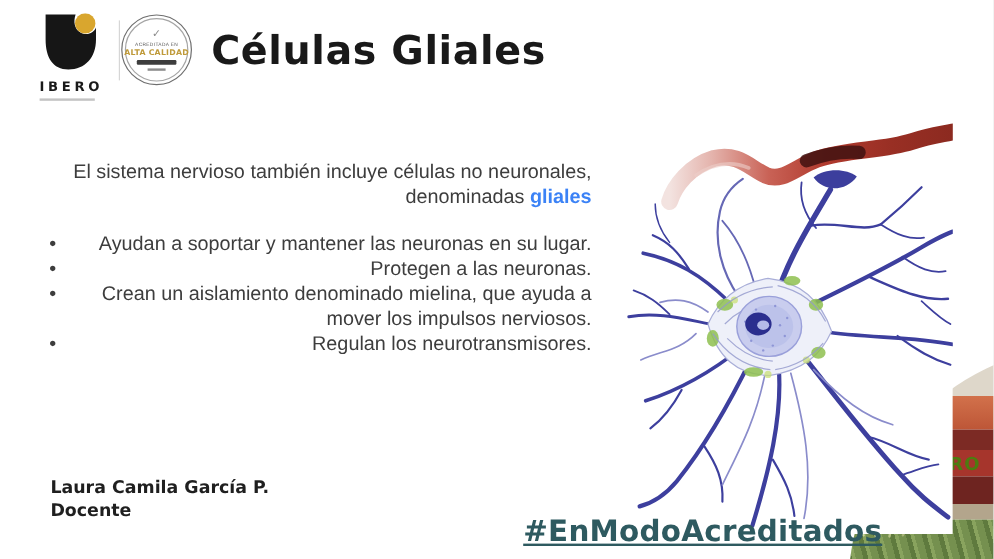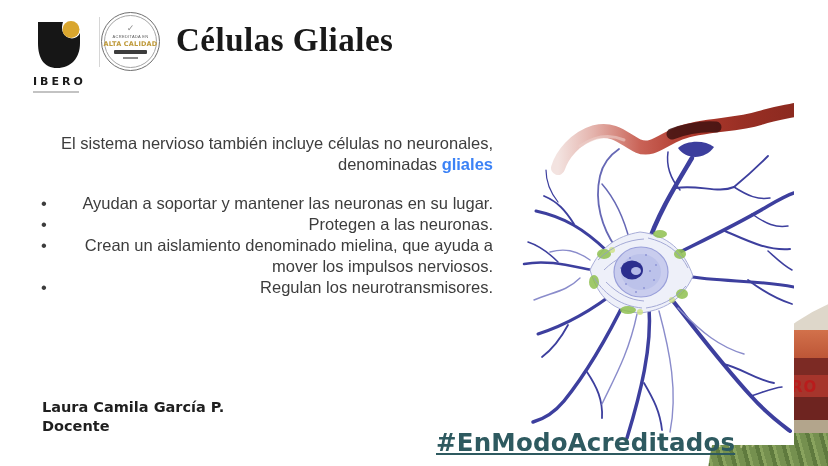--- a/index.html
+++ b/index.html
@@ -231,7 +231,7 @@
     </div>
   </div>
 
-  <h1 class="page-title" style="margin:0;font-family:Liberation Serif, serif;">Células Gliales</h1>
+  <h1 class="page-title" style="margin:0;">Células Gliales</h1>
 
   <div class="body-text">
     <div class="intro">

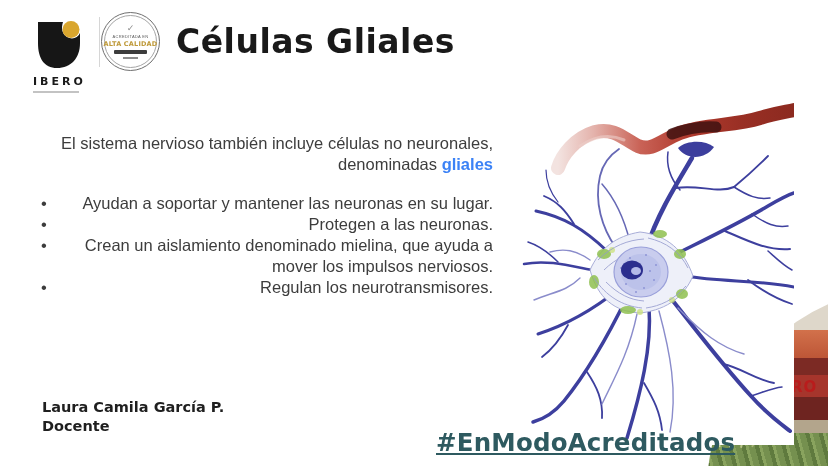--- a/index.html
+++ b/index.html
@@ -9,7 +9,7 @@
   }
 
   
-  .logo-block { position:absolute; left:33px; top:21px; width:64px; }
+  .logo-block { position:absolute; left:33px; top:11px; width:64px; }
   .logo-word {
     font-family:"DejaVu Sans", sans-serif; font-weight:bold; font-size:11px;
     letter-spacing:3px; color:#1a1a1a; margin-top:2px;

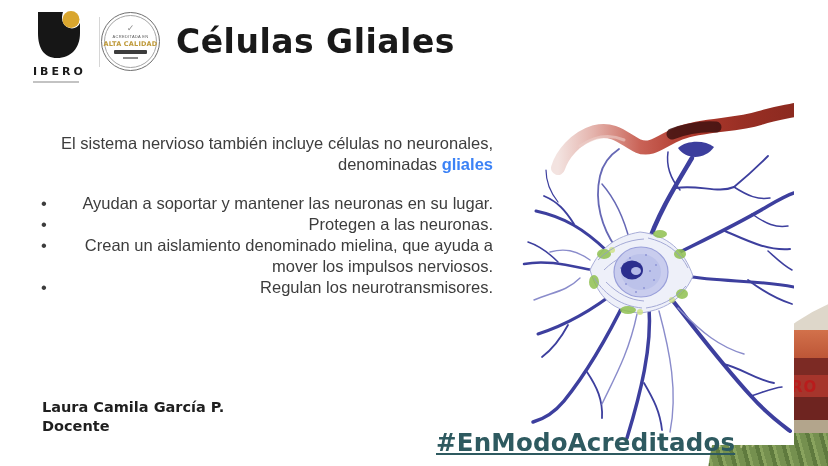--- a/index.html
+++ b/index.html
@@ -80,7 +80,7 @@
     background:repeating-linear-gradient(75deg,#75904f 0 6px,#5f7a3e 6px 10px,#89a35e 10px 13px);
   }
   .photo-sign-text {
-    position:absolute; left:84px; top:91px; color:#b91c1c;
+    position:absolute; left:84px; top:91px; color:#4d7c0f;
     font-family:"DejaVu Sans", sans-serif; font-weight:bold; font-size:15px; letter-spacing:1px;
   }
   .spiky { position:absolute; width:2px; background:#cdd69d; transform-origin:bottom center; border-radius:1px; }

